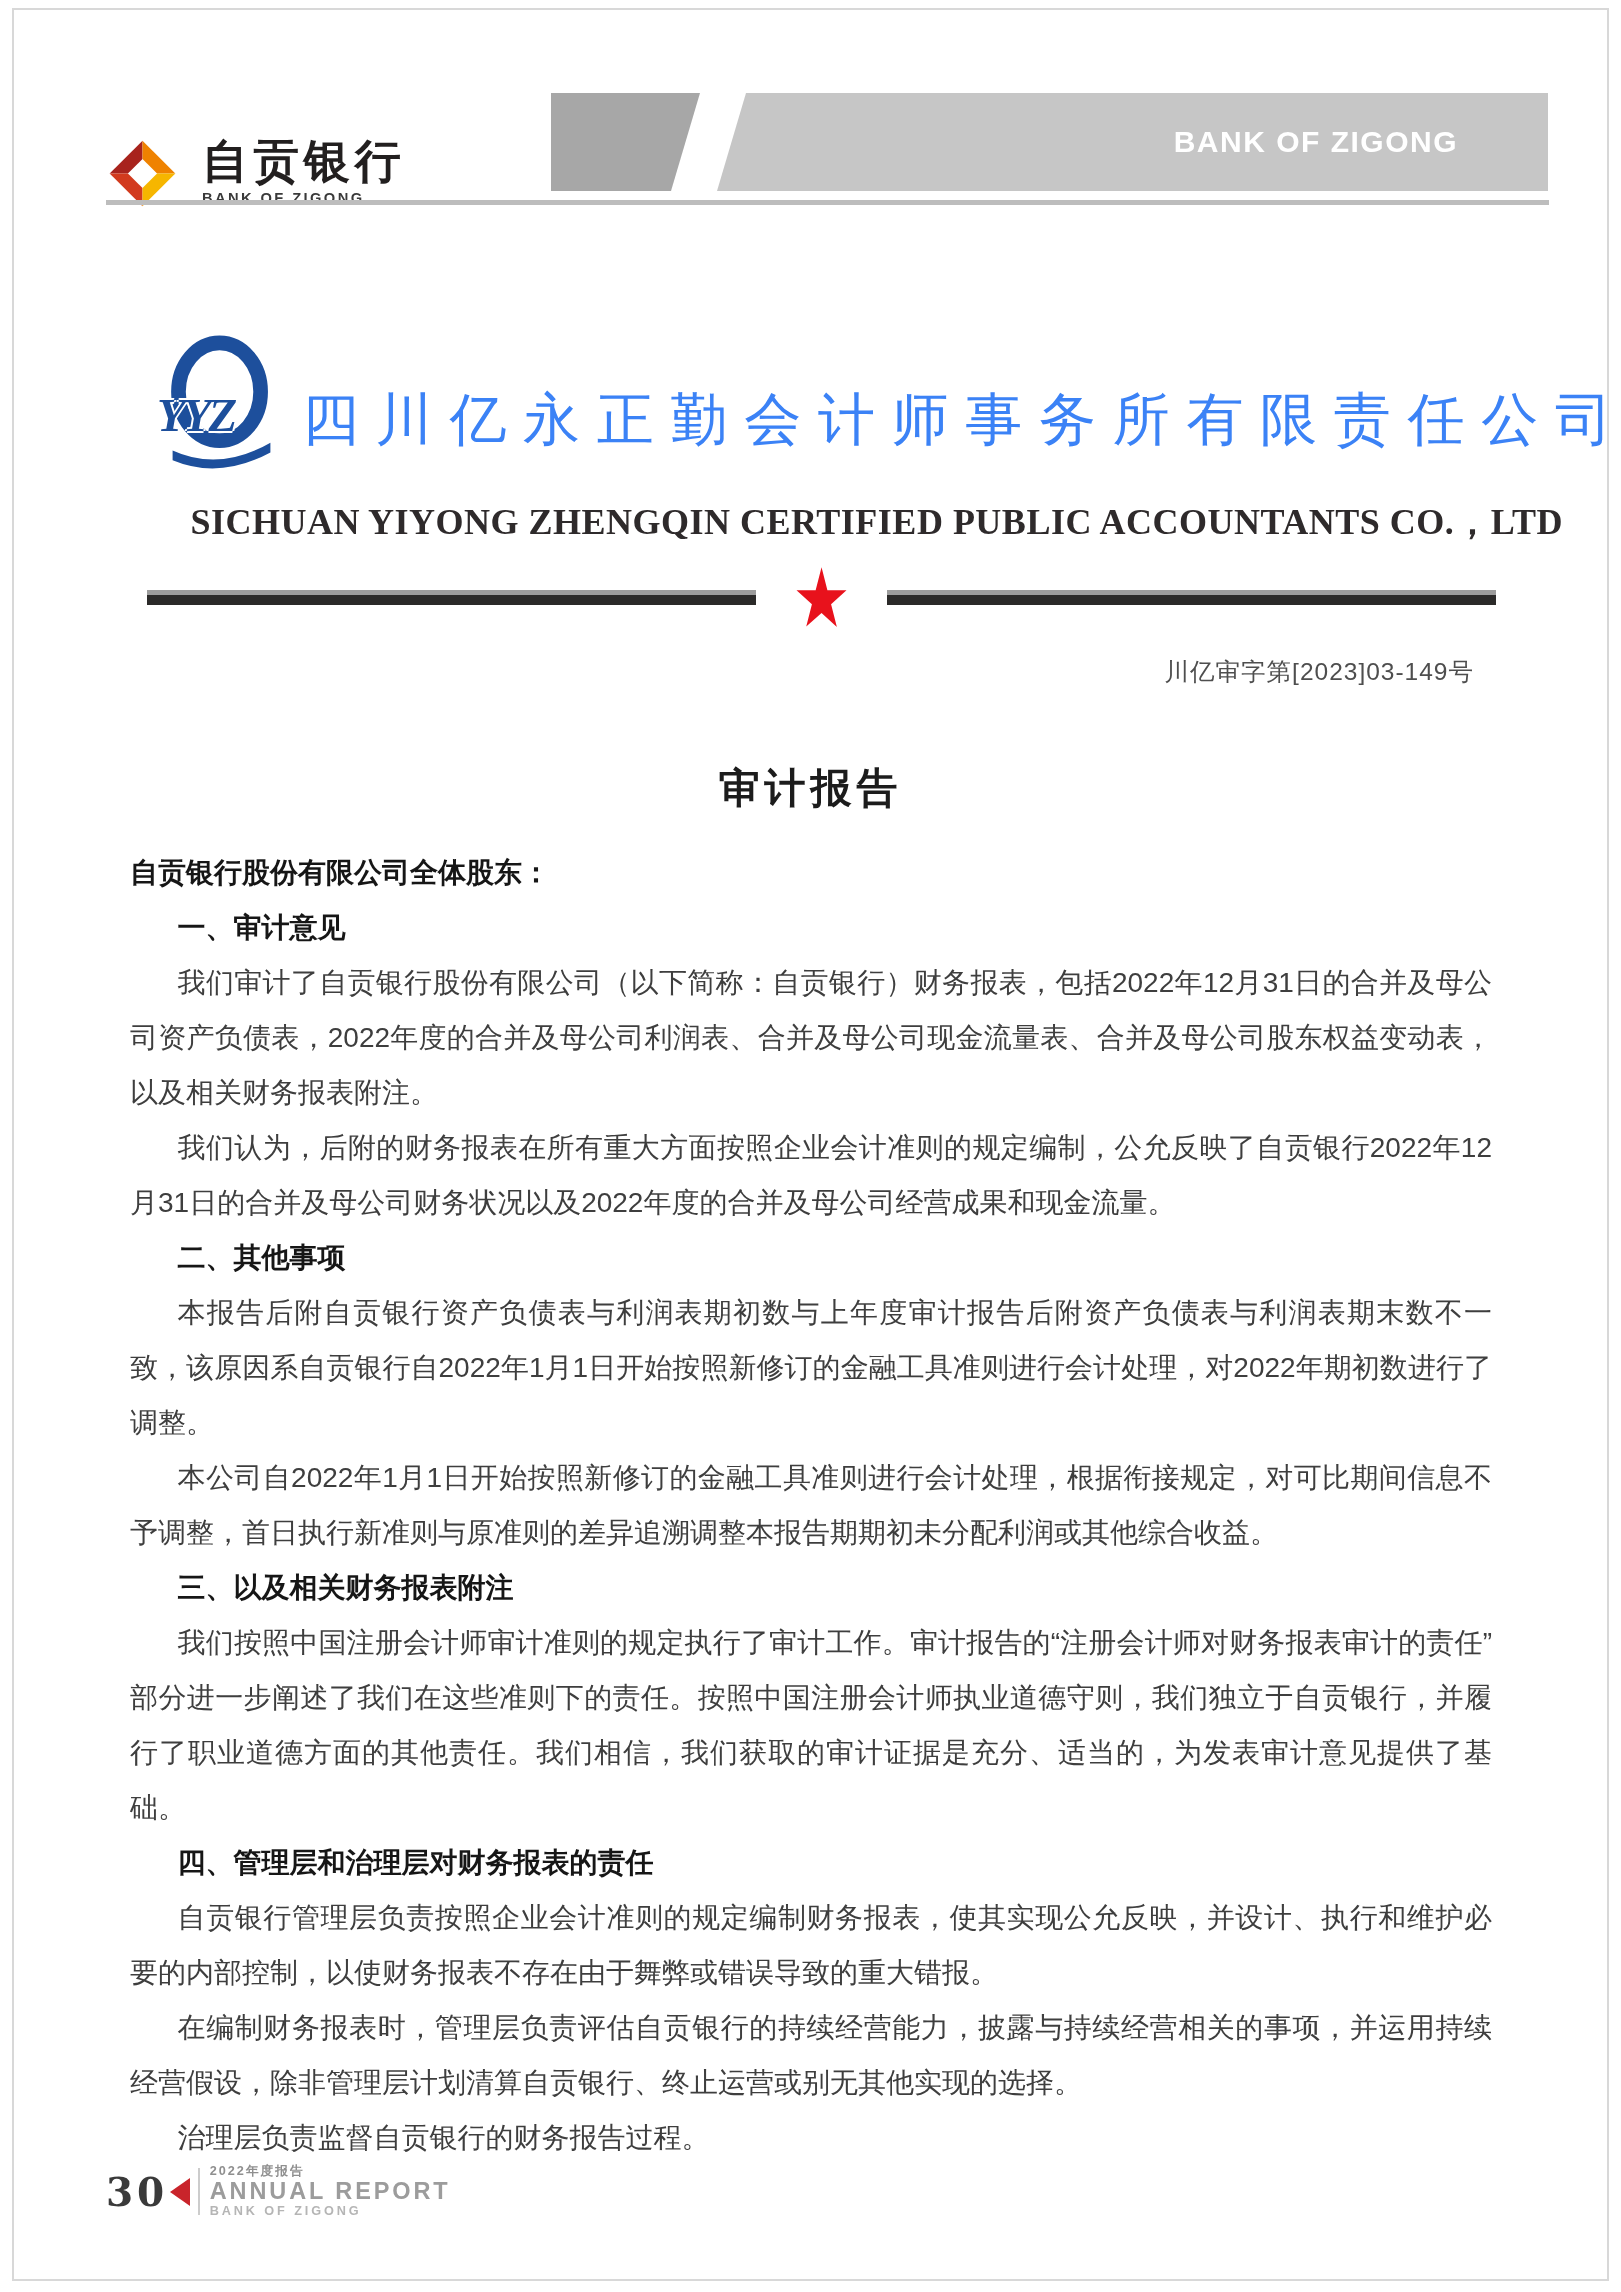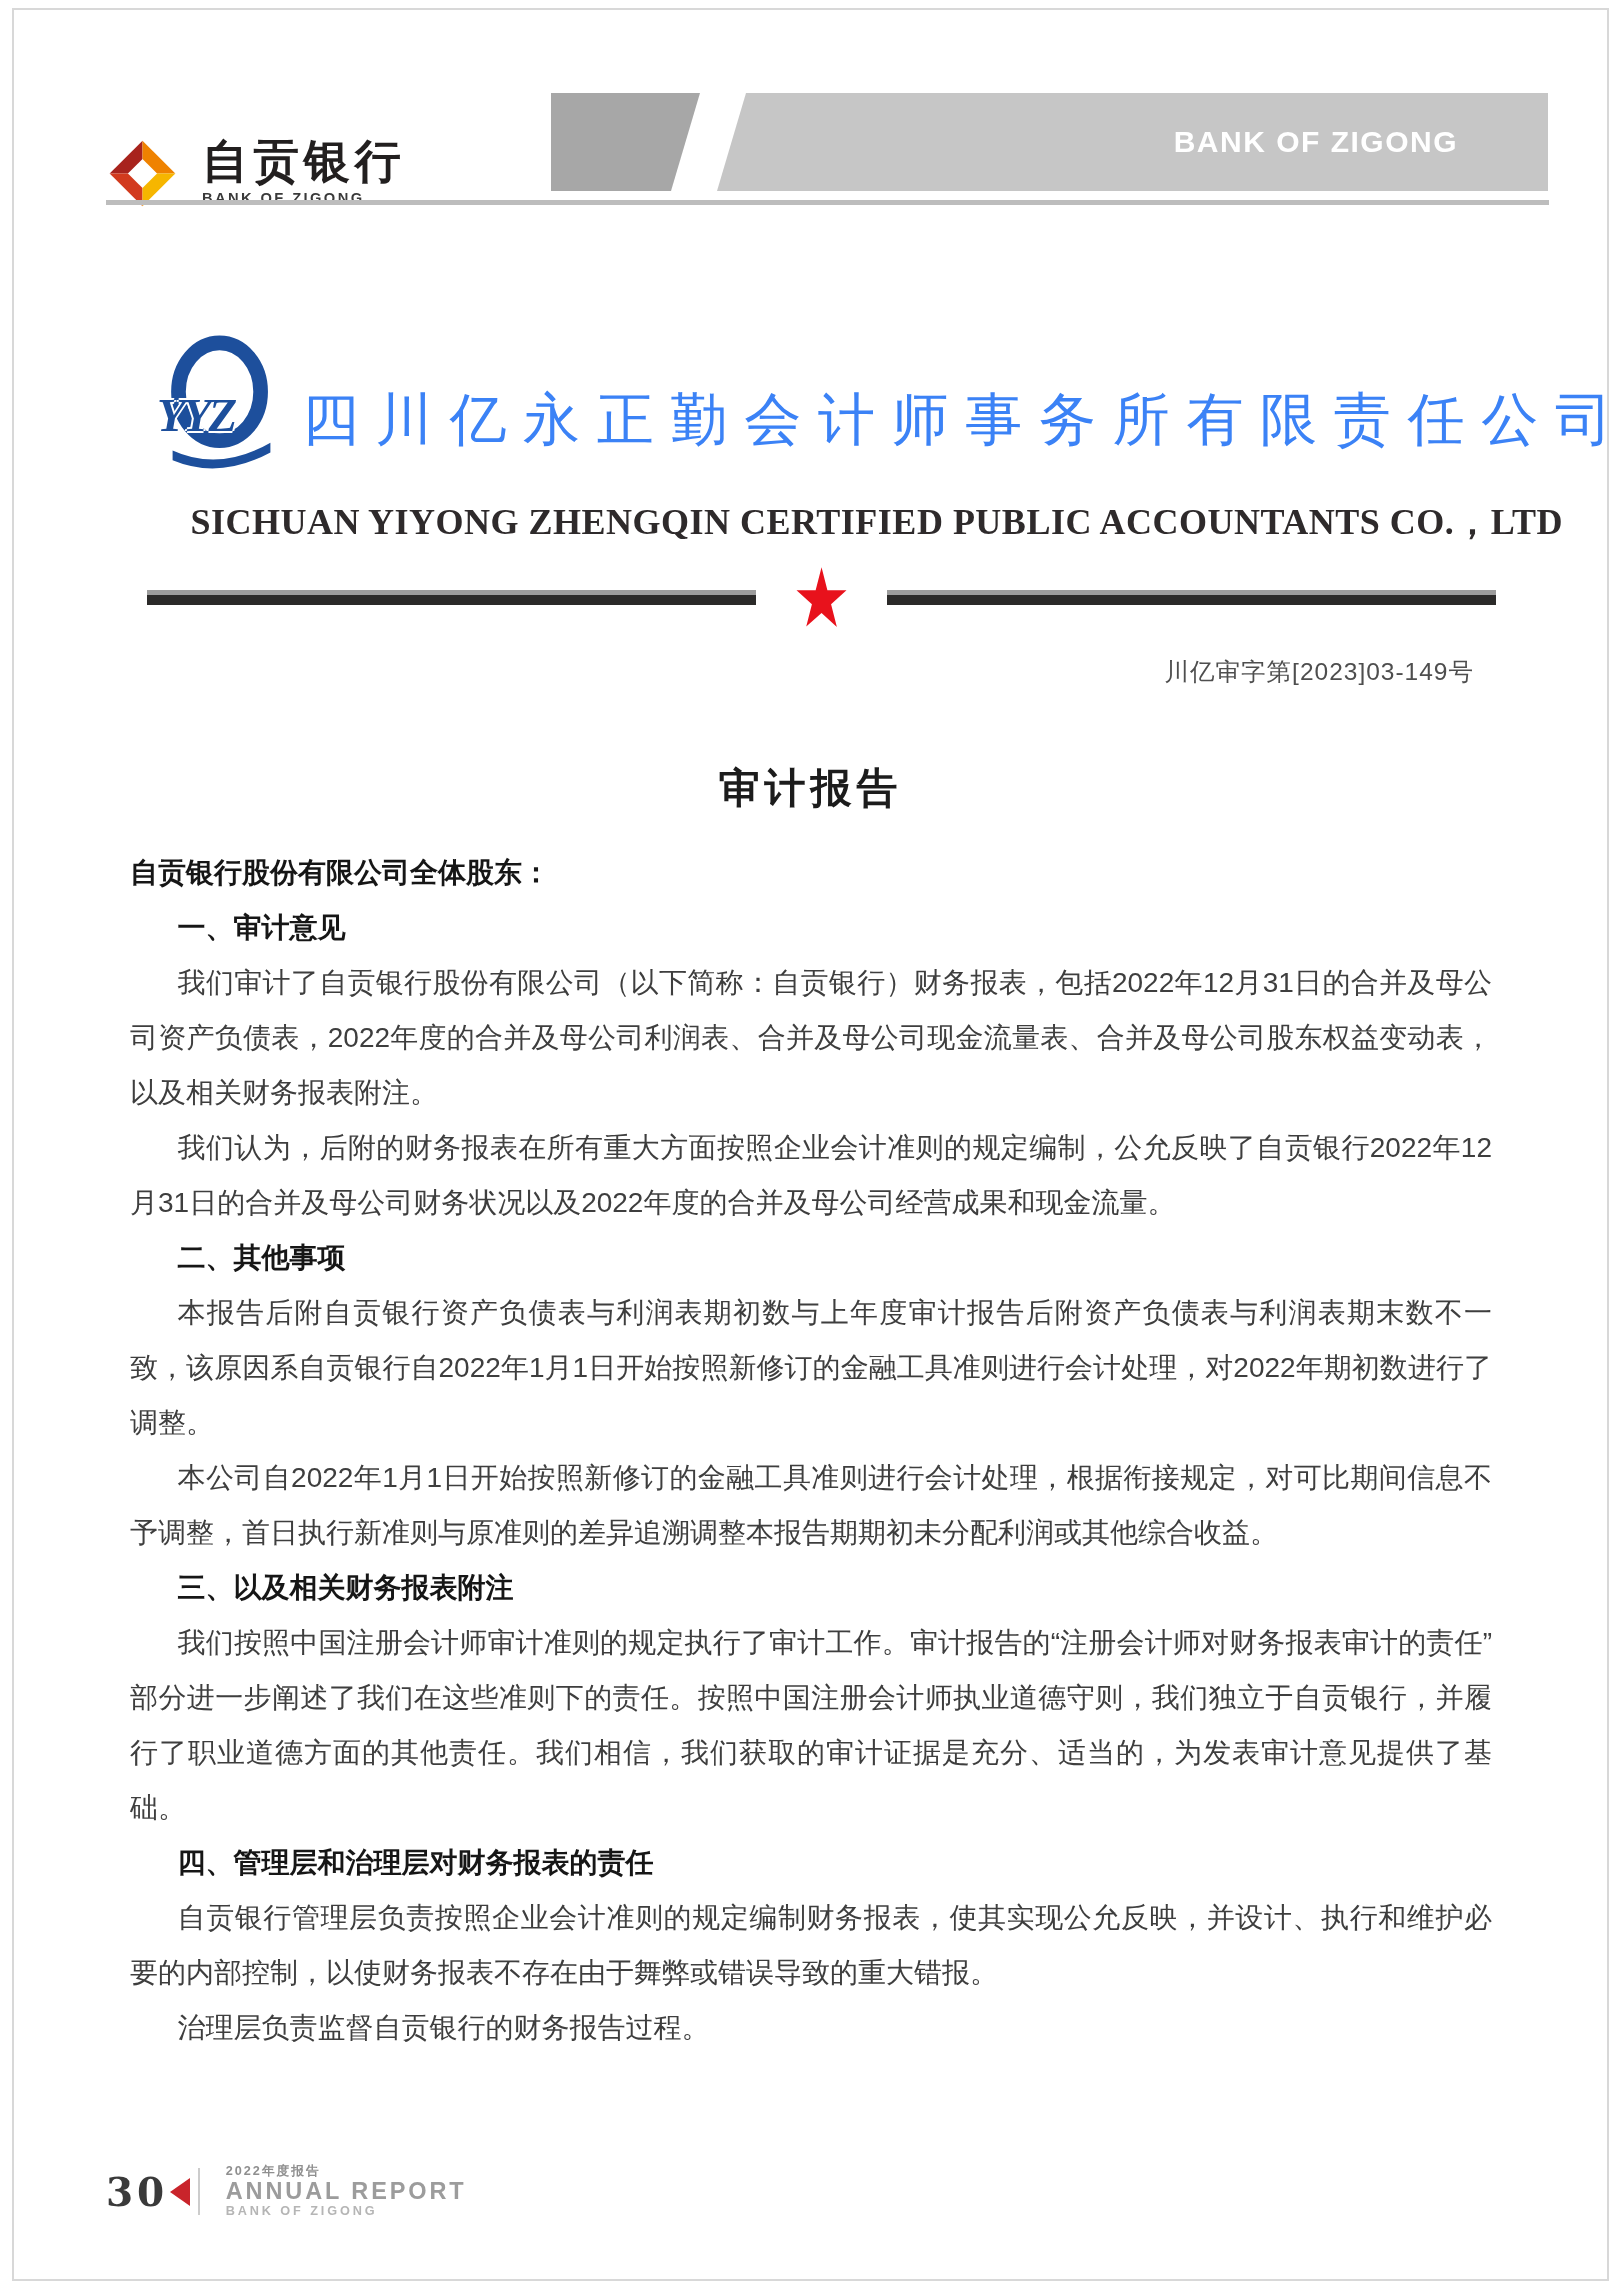--- a/index.html
+++ b/index.html
@@ -191,6 +191,7 @@
     <p class="paragraph">我们按照中国注册会计师审计准则的规定执行了审计工作。审计报告的“注册会计师对财务报表审计的责任”部分进一步阐述了我们在这些准则下的责任。按照中国注册会计师执业道德守则，我们独立于自贡银行，并履行了职业道德方面的其他责任。我们相信，我们获取的审计证据是充分、适当的，为发表审计意见提供了基础。</p>
     <p class="heading">四、管理层和治理层对财务报表的责任</p>
     <p class="paragraph">自贡银行管理层负责按照企业会计准则的规定编制财务报表，使其实现公允反映，并设计、执行和维护必要的内部控制，以使财务报表不存在由于舞弊或错误导致的重大错报。</p>
+    <p class="paragraph">在编制财务报表时，管理层负责评估自贡银行的持续经营能力，披露与持续经营相关的事项，并运用持续经营假设，除非管理层计划清算自贡银行、终止运营或别无其他实现的选择。</p>
     <p class="paragraph">治理层负责监督自贡银行的财务报告过程。</p>
   </main>
 

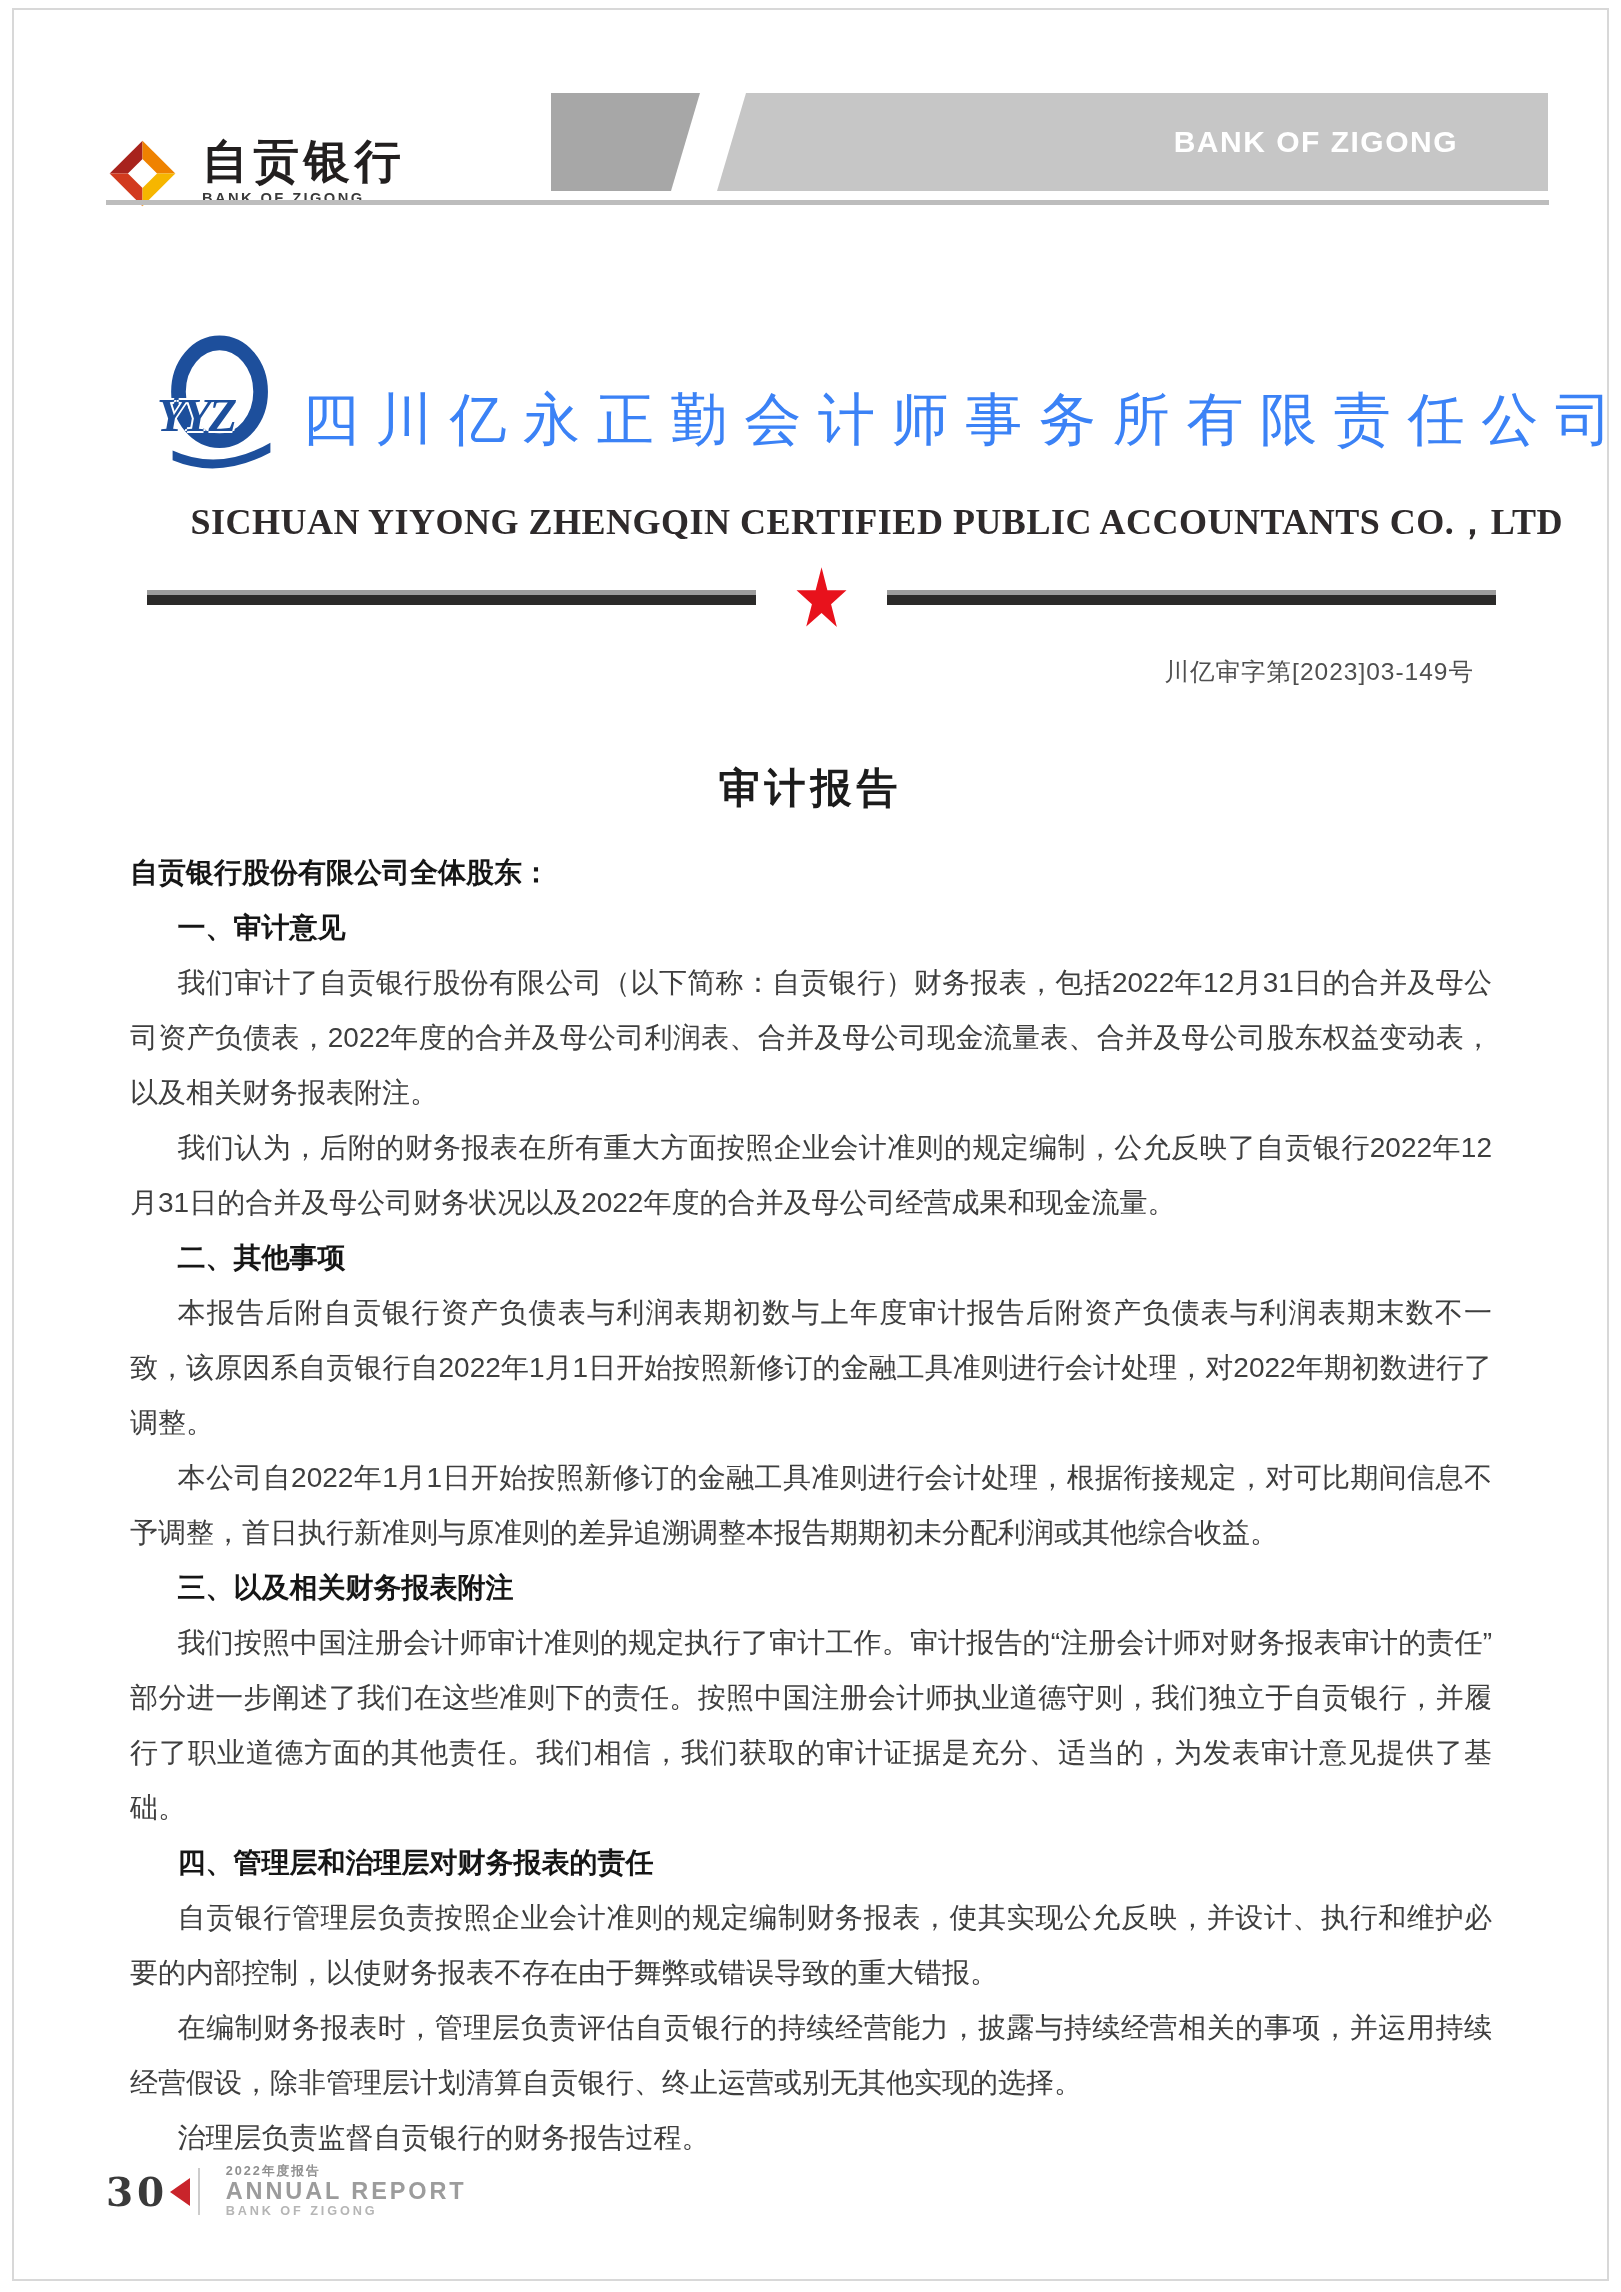--- a/index.html
+++ b/index.html
@@ -130,7 +130,7 @@
   .page-footer .vline{
     width:2px;height:47px;background:#cccccc;margin:0 9.8px 0 7.8px;
   }
-  .fstack{display:flex;flex-direction:column;justify-content:space-between;margin-left:16px;}
+  .fstack{display:flex;flex-direction:column;justify-content:space-between;}
   .fstack .f-cn{font-size:12.7px;font-weight:bold;color:#8f8f8f;letter-spacing:2px;line-height:14.7px;}
   .fstack .f-en{font-size:23.5px;font-weight:bold;color:#9c9c9c;letter-spacing:2.9px;line-height:25.5px;}
   .fstack .f-bank{font-size:12.7px;font-weight:bold;color:#b5b5b5;letter-spacing:2.9px;line-height:14.7px;}

